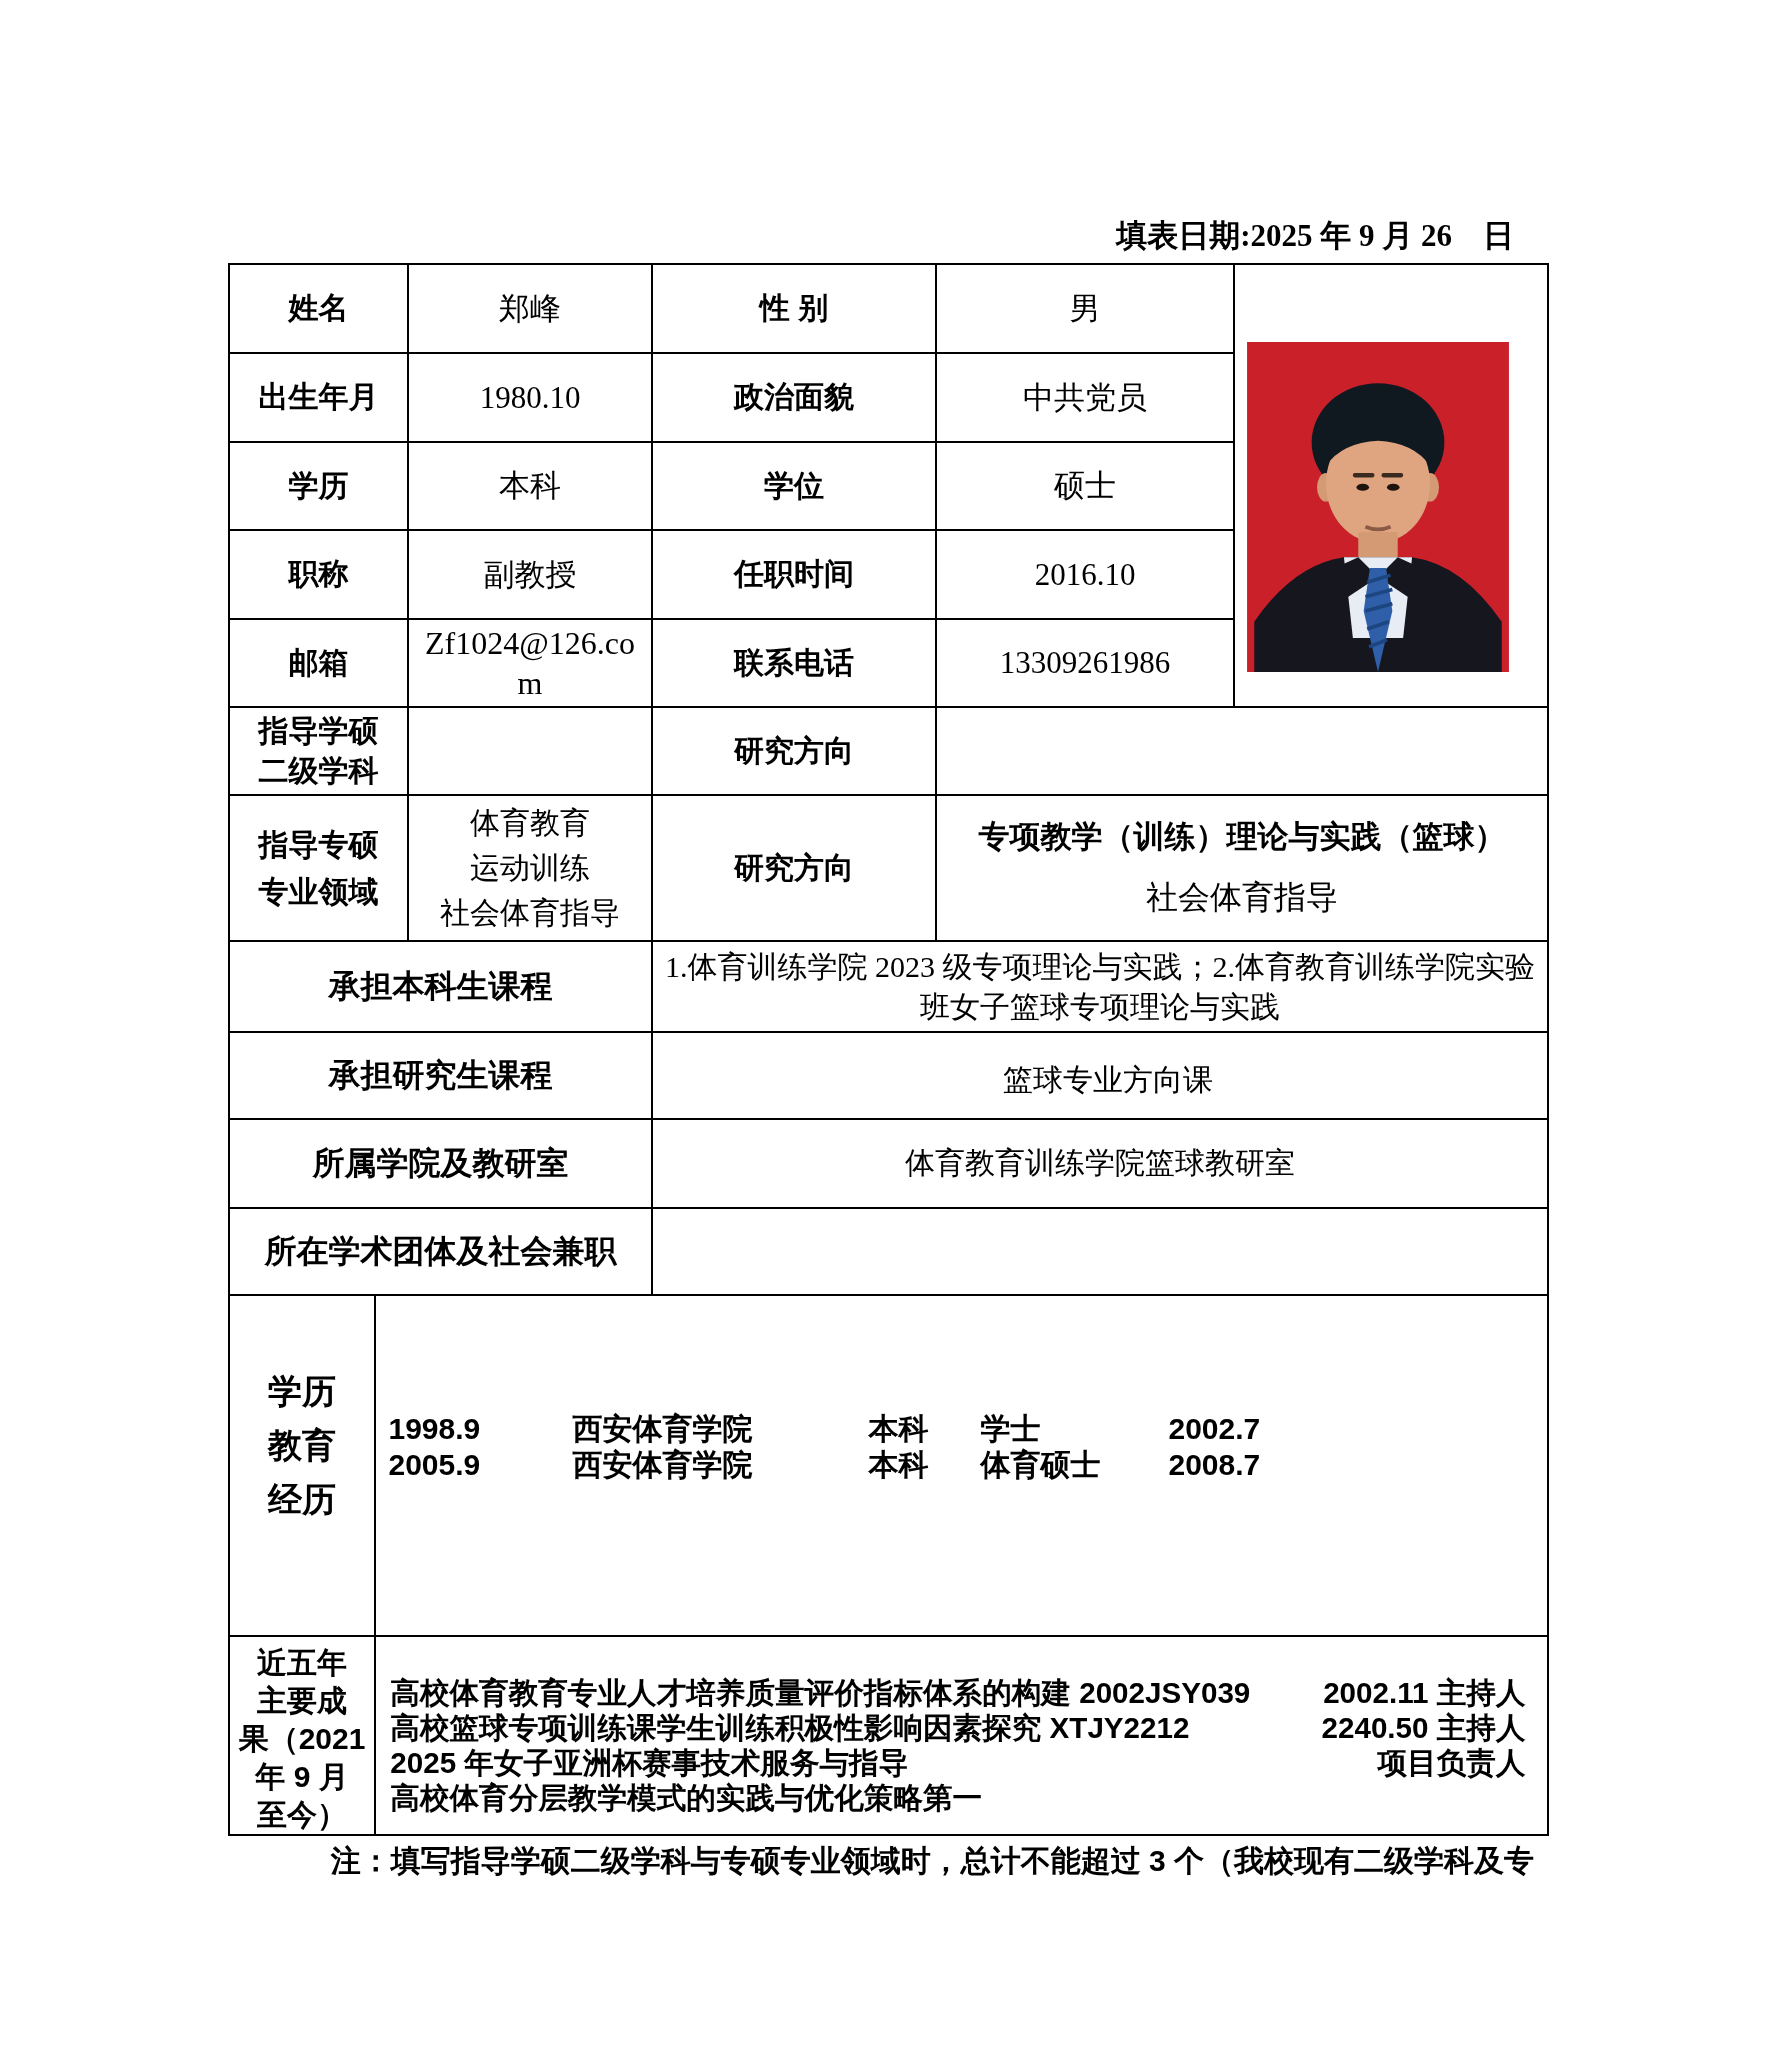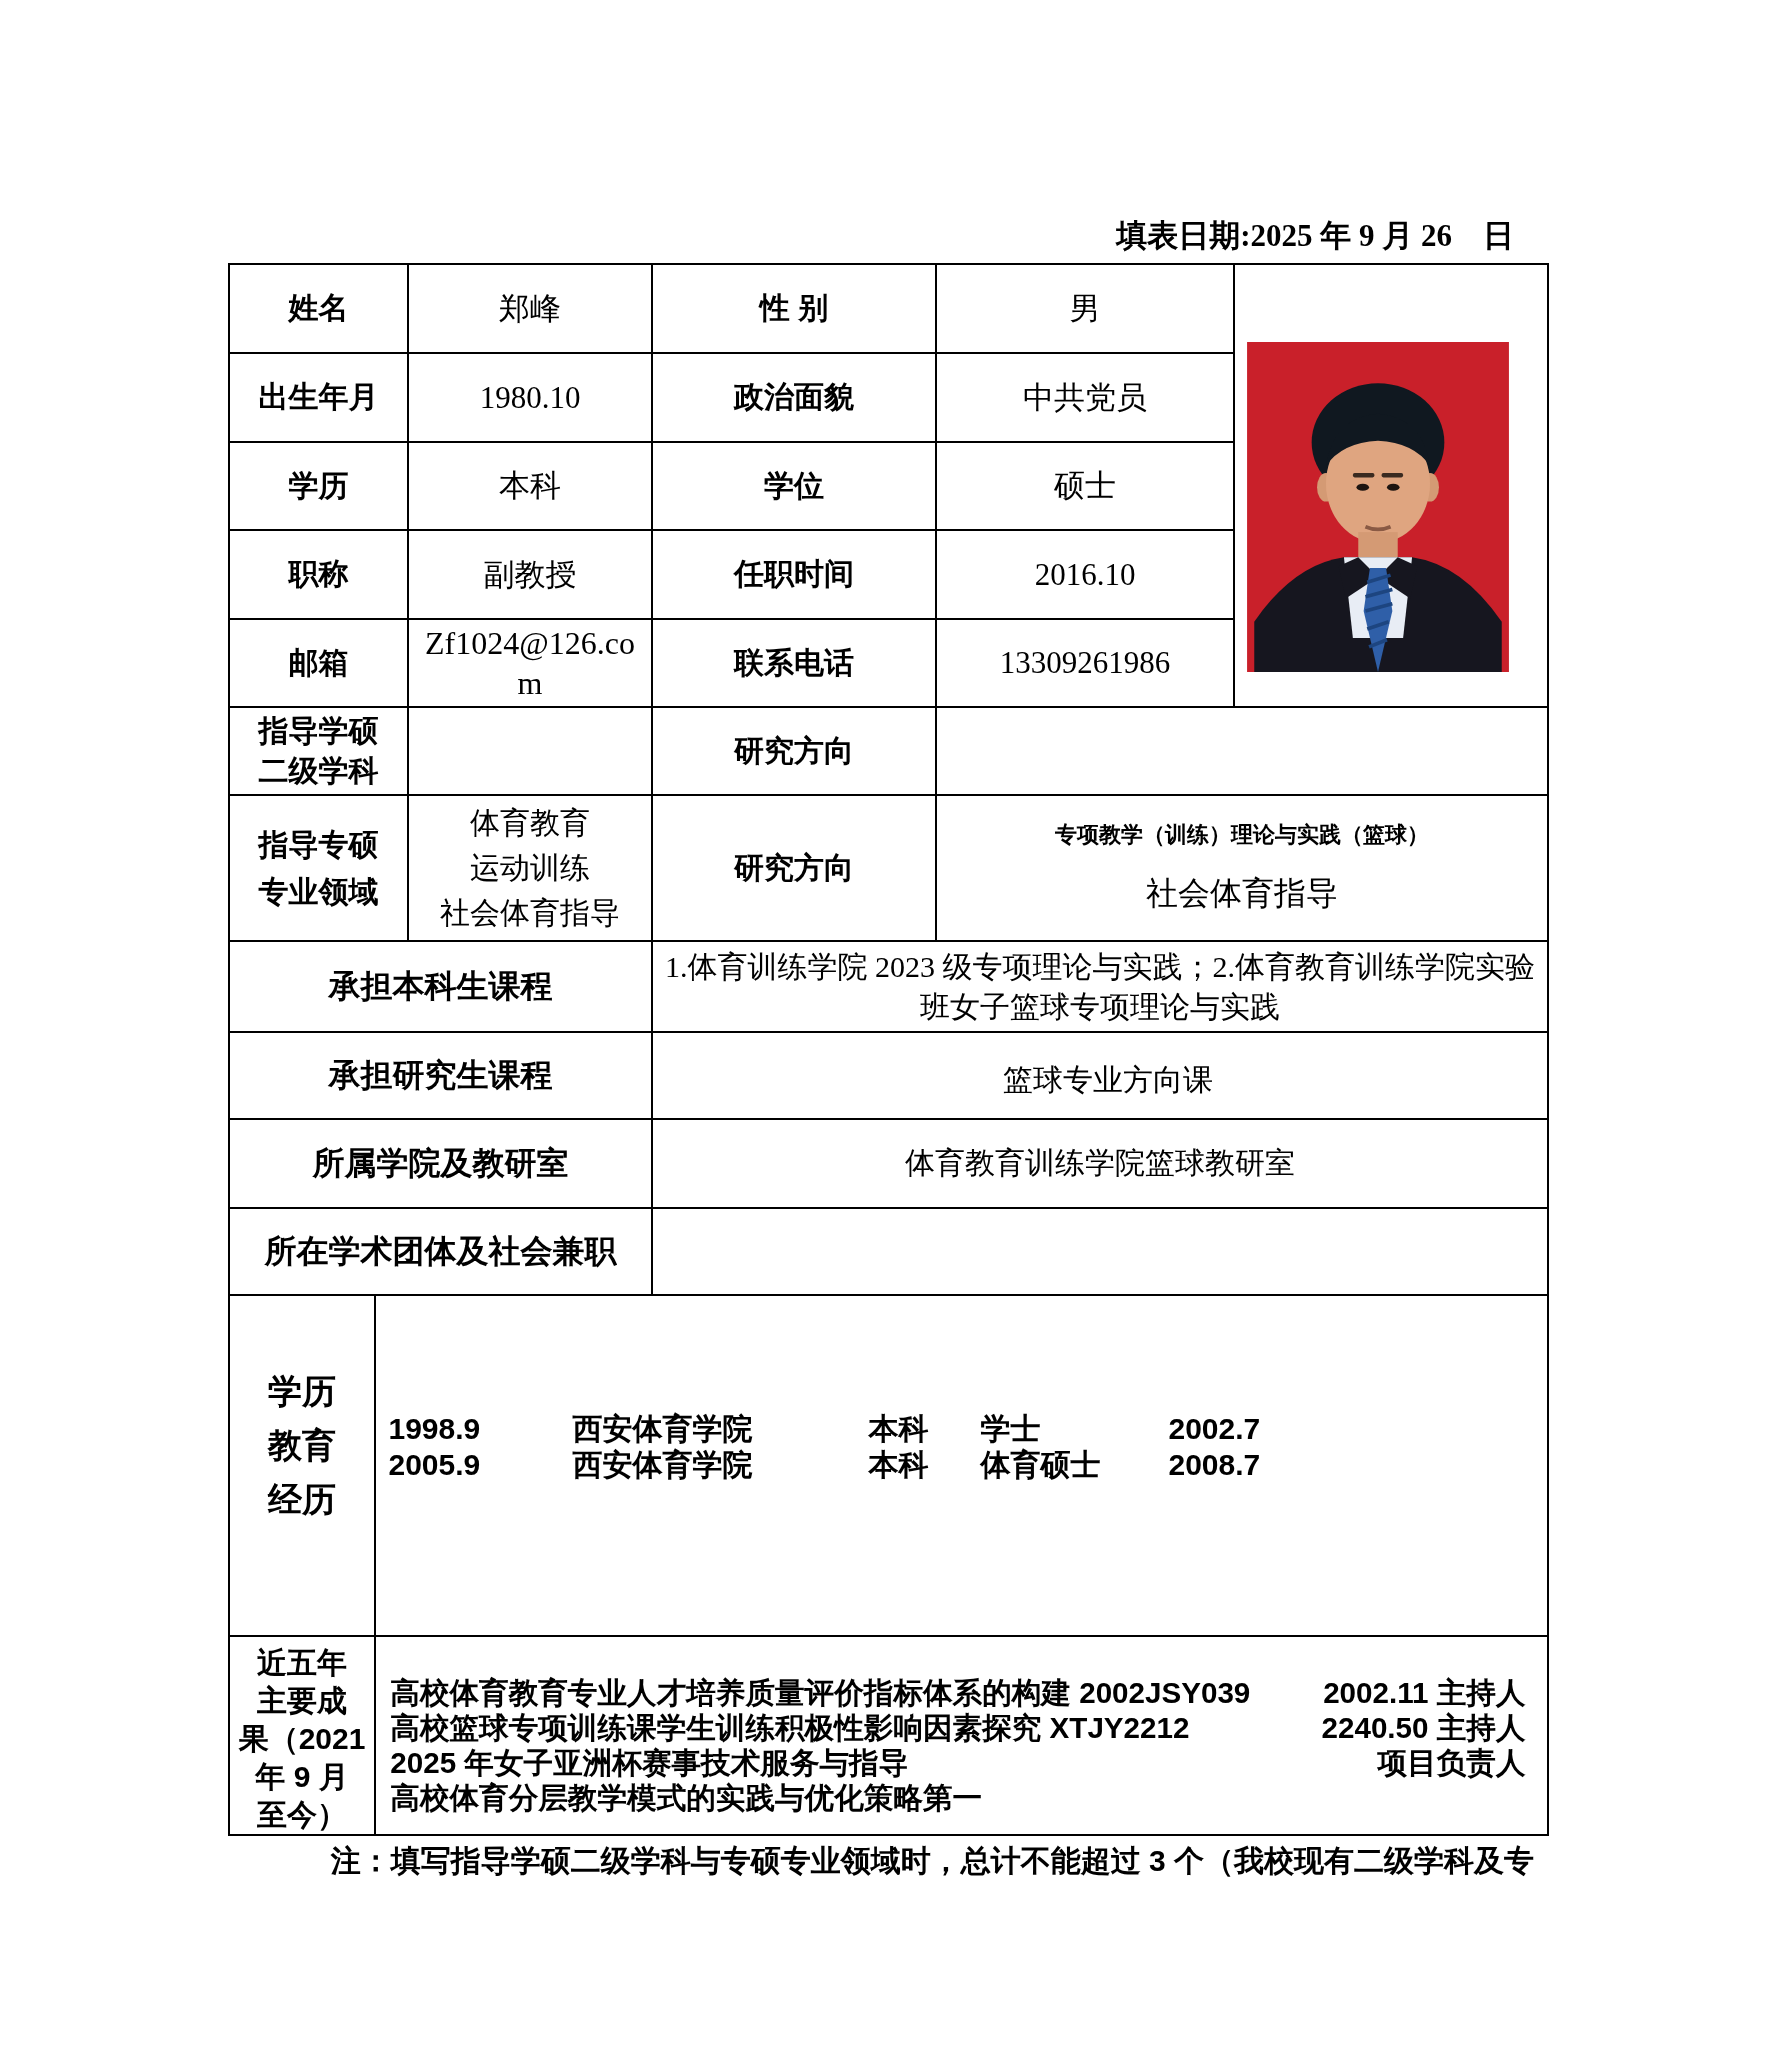--- a/index.html
+++ b/index.html
@@ -24,7 +24,7 @@
   .fields-3{display:flex;flex-direction:column;justify-content:space-evenly;height:139px;
         font-family:"Liberation Serif",serif;font-size:30px;}
   .dir-content{display:flex;flex-direction:column;justify-content:space-evenly;align-items:center;height:139px;}
-  .dir-line1{font-weight:bold;font-size:22px;}
+  .dir-line1{font-weight:bold;font-size:31px;}
   .dir-line2{font-family:"Liberation Serif",serif;font-size:32px;}
   .courses-val{font-family:"Liberation Serif",serif;font-size:30px;line-height:40px;
         padding:0 7.2px;display:block;}

